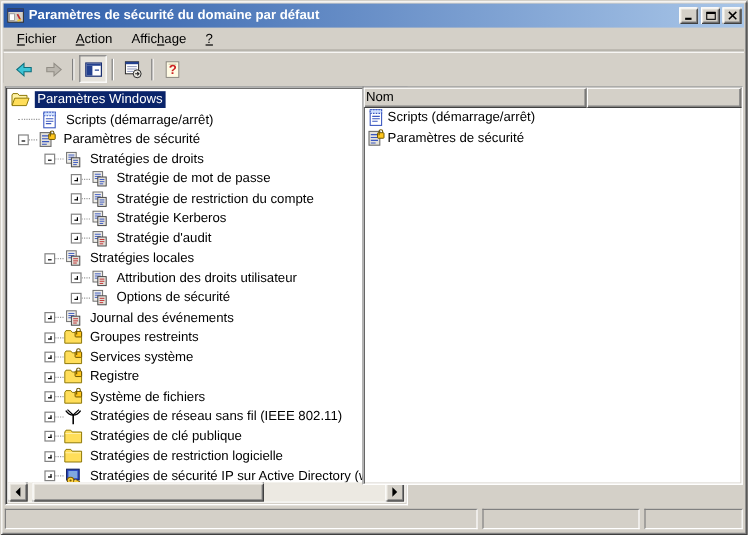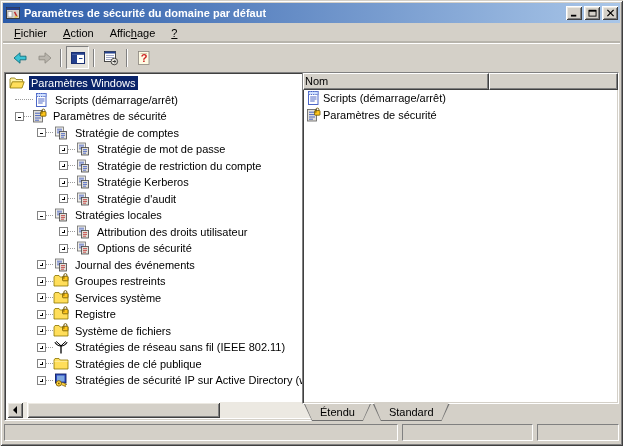--- a/index.html
+++ b/index.html
@@ -232,7 +232,7 @@
               <path d="M8 8.6h4M8 10.4h4M8 12.2h3" stroke="#3a57c0" stroke-width="0.8"></path>
             </svg>
           </span>
-          <span class="tlabel">Stratégie de comptes</span>
+          <span class="tlabel">Stratégies de droits</span>
         </div>
         <div class="tree-row">
           <span class="spacer" style="width: 52px;"></span>

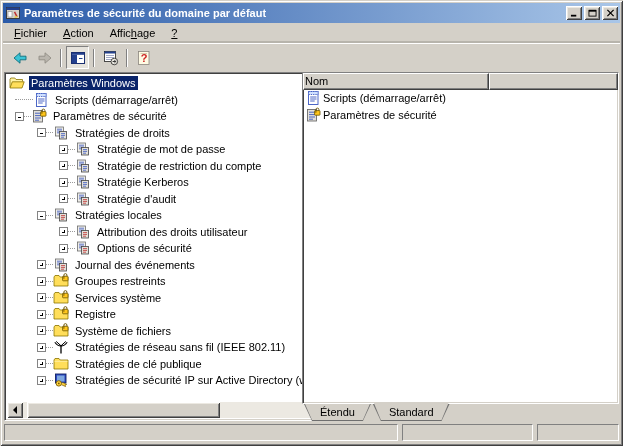--- a/index.html
+++ b/index.html
@@ -429,6 +429,18 @@
           <span class="stub"></span>
           <span class="ticon">
             <svg viewBox="0 0 16 16">
+              <path d="M1 13V4l1-1.5h4L7.2 4H15v9z" fill="#FFDE5A" stroke="#8a7400" stroke-width="0.8"></path>
+              <path d="M1.5 5.3h13" stroke="#fff0a8" stroke-width="0.9"></path>
+            </svg>
+          </span>
+          <span class="tlabel">Stratégies de restriction logicielle</span>
+        </div>
+        <div class="tree-row">
+          <span class="spacer" style="width: 30px;"></span>
+          <span class="exp plus"></span>
+          <span class="stub"></span>
+          <span class="ticon">
+            <svg viewBox="0 0 16 16">
               <rect x="2.5" y="2" width="10.5" height="9" fill="#2b49c3" stroke="#101f60" stroke-width="0.9"></rect>
               <rect x="4" y="3.5" width="7.5" height="6" fill="#7fa8e0"></rect>
               <circle cx="5.8" cy="11.4" r="2.7" fill="#FFD23E" stroke="#7a5c00" stroke-width="0.9"></circle>

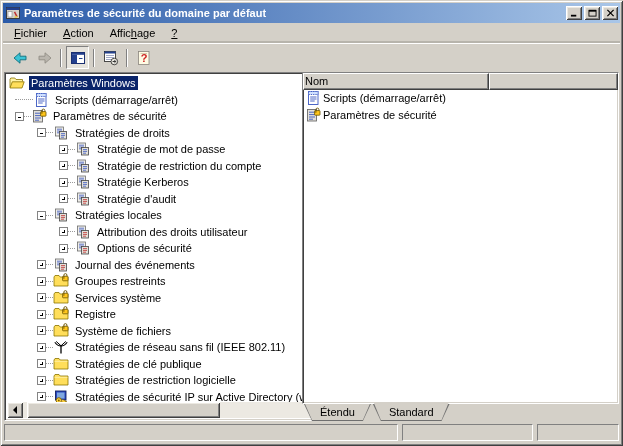--- a/index.html
+++ b/index.html
@@ -494,18 +494,6 @@
       </div>
   </div>
 
-  <div class="tabs" id="tabs">
-      <div class="tab">
-        <span class="shape"></span>
-        <span class="shape-inner"></span>
-        <span class="tlab">Étendu</span>
-      </div>
-      <div class="tab active">
-        <span class="shape"></span>
-        <span class="shape-inner"></span>
-        <span class="tlab">Standard</span>
-      </div>
-    </div>
 
   <div class="statusbar">
     <div class="spanel s1"></div>

